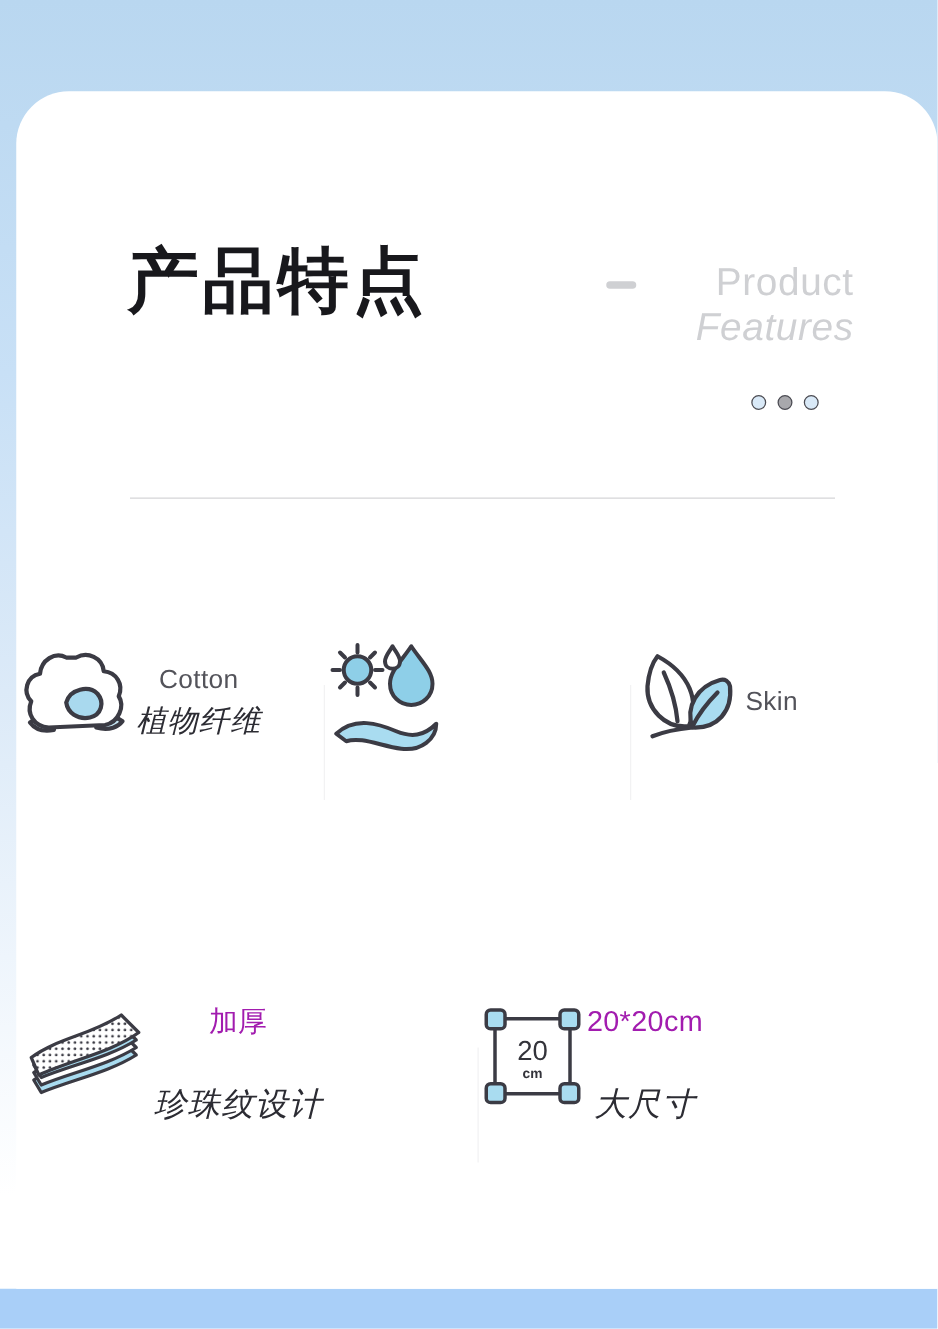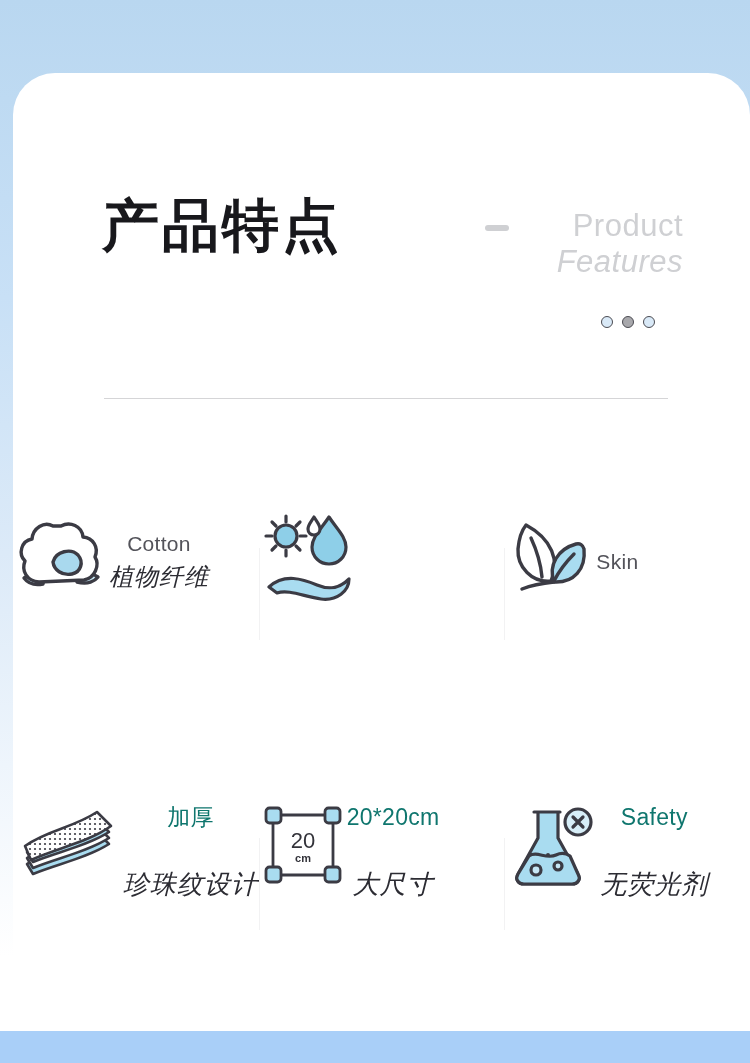--- a/index.html
+++ b/index.html
@@ -194,7 +194,7 @@
     font-family: "DejaVu Sans", "Liberation Sans", sans-serif;
     font-style: italic;
   }
-  .row-2 .label-en { font-size: 23px; color: #0f766e; }
+  .row-2 .label-en { font-size: 23px; color: #a21caf; }
   .row-2 .label-cn { font-size: 26px; margin-top: 36px; }
 </style>
 </head>

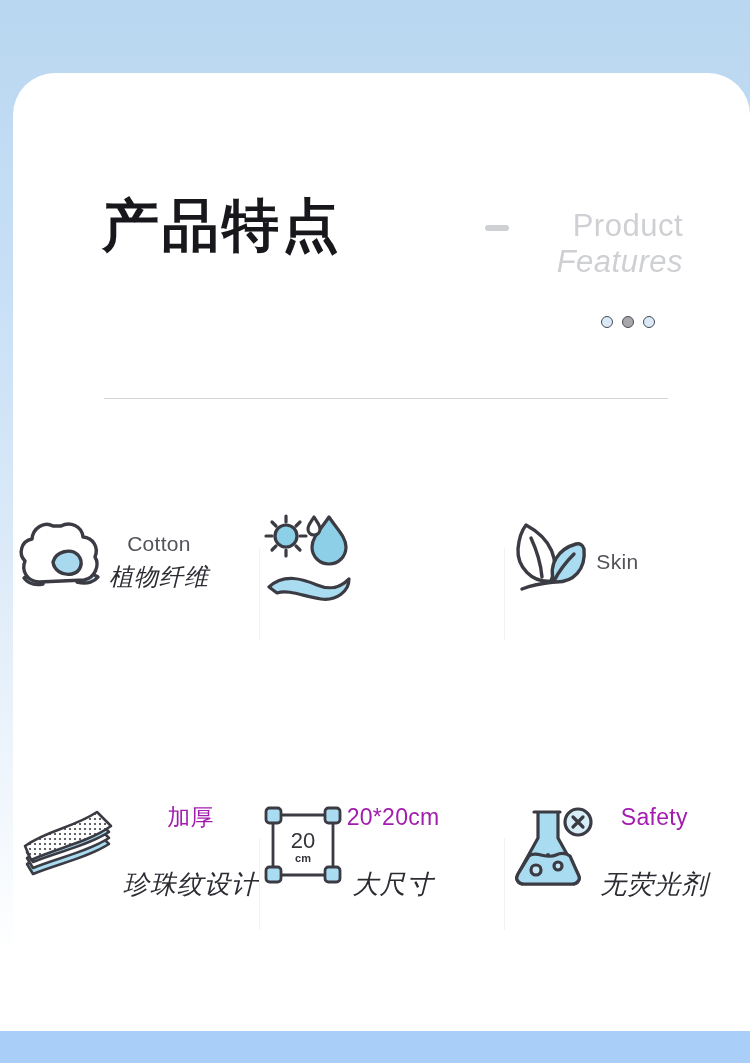--- a/index.html
+++ b/index.html
@@ -325,26 +325,6 @@
         </div>
       </div>
 
-      <div class="cell">
-        <div class="icon-box">
-          <svg width="96" height="90" viewBox="0 0 96 90">
-            <g fill="none" stroke="#3b3b44" stroke-width="3.2" stroke-linecap="round" stroke-linejoin="round">
-              <path d="M30 12 h26 M34 12 v26 L14 74 C11 79 14 84 20 84 h48 C74 84 77 79 74 74 L54 38 V12" fill="#a9dcf0"></path>
-              <path d="M25 56 C33 50 42 60 52 55 C58 52 62 53 66 56 L74 74 C77 79 74 84 68 84 H20
-                       C14 84 11 79 14 74 Z" fill="#a9dcf0"></path>
-              <circle cx="32" cy="70" r="5" fill="#c6e6f4"></circle>
-              <circle cx="54" cy="66" r="4" fill="#c6e6f4"></circle>
-              <circle cx="44" cy="55" r="2" fill="#3b3b44" stroke="none"></circle>
-              <circle cx="74" cy="22" r="13" fill="#d7eef8"></circle>
-              <path d="M69 17 l10 10 M79 17 l-10 10"></path>
-            </g>
-          </svg>
-        </div>
-        <div class="labels">
-          <div class="label-en">Safety</div>
-          <div class="label-cn">无荧光剂</div>
-        </div>
-      </div>
     </div>
 
   </div>

